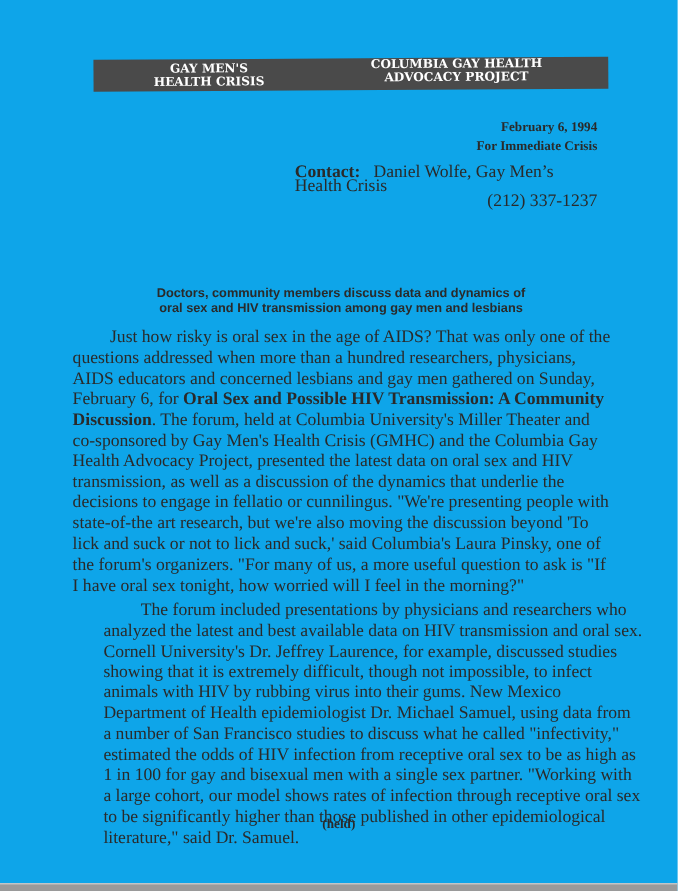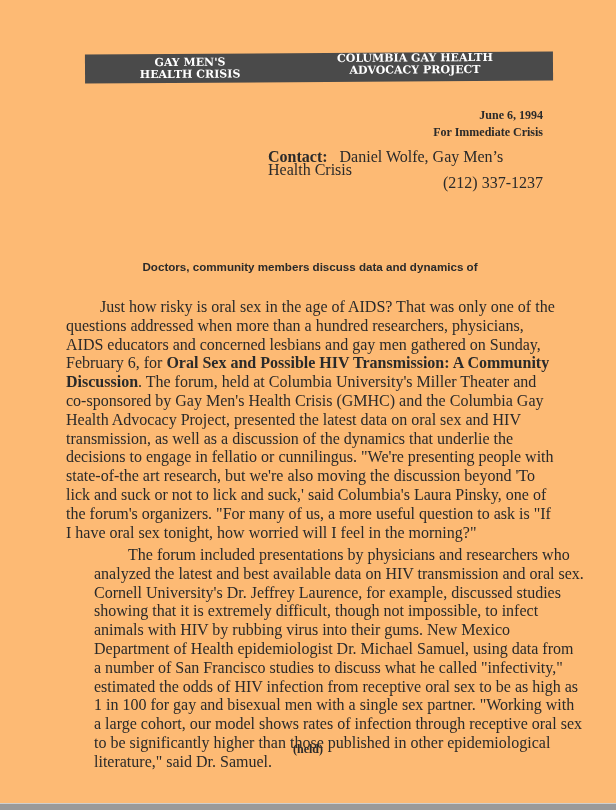--- a/index.html
+++ b/index.html
@@ -9,7 +9,7 @@
     font-family: "DejaVu Serif", "Liberation Serif", serif;
     color: #2a2a2a;
   }
-  .page { position: absolute; left: 0; top: 0; width: 616px; height: 803px; background: #fdba74; }
+  .page { position: absolute; left: 0; top: 0; width: 616px; height: 803px; background: #0ea5e9; }
   .bottom-strip { position: absolute; left: 0; top: 803px; width: 616px; height: 7px; background: #9a9a9a; border-top: 1px solid #cfcfcf; }
 
   .banner {

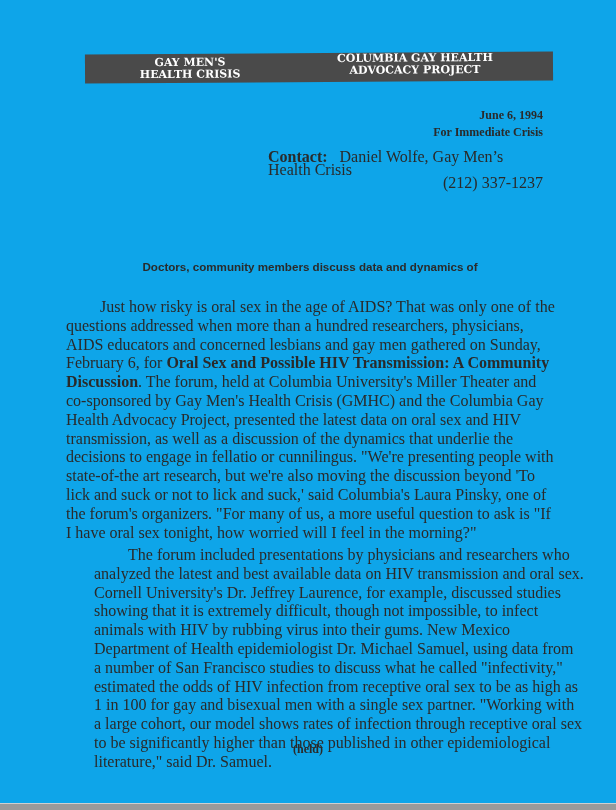--- a/index.html
+++ b/index.html
@@ -51,7 +51,7 @@
   </div>
 
   <div class="date-block">
-    <div>June 6, 1994</div>
+    <div>February 6, 1994</div>
     <div>For Immediate Crisis</div>
   </div>
 

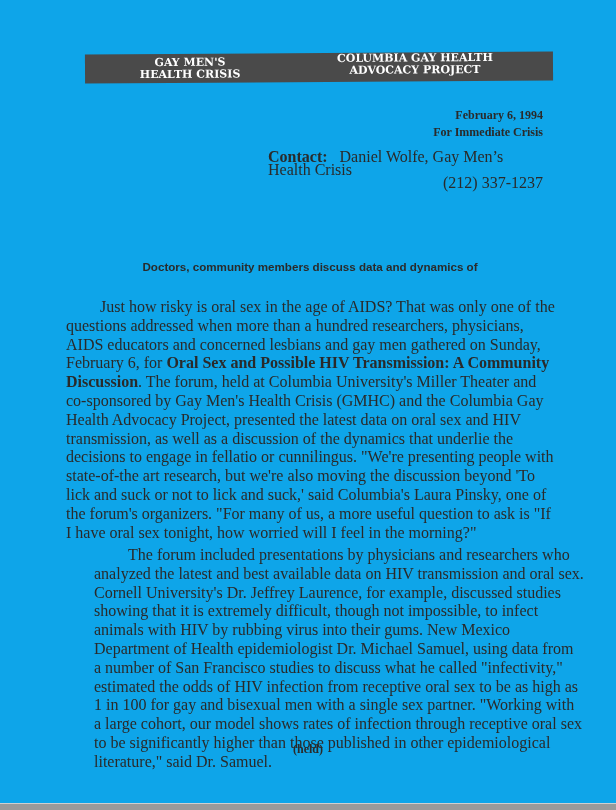--- a/index.html
+++ b/index.html
@@ -67,6 +67,7 @@
 
   <div class="subhead">
     <div>Doctors, community members discuss data and dynamics of</div>
+    <div>oral sex and HIV transmission among gay men and lesbians</div>
   </div>
 
   <p class="para para1"><span>Just how risky is oral sex in the age of AIDS?  That was only one of the questions addressed when more than a hundred researchers, physicians, AIDS educators and concerned lesbians and gay men gathered on Sunday, February 6, for </span><b>Oral Sex and Possible HIV Transmission:  A Community Discussion</b><span>.  The forum, held at Columbia University's Miller Theater and co-sponsored by Gay Men's Health Crisis (GMHC) and the Columbia Gay Health Advocacy Project, presented the latest data on oral sex and HIV transmission, as well as a discussion of the dynamics that underlie the decisions to engage in fellatio or cunnilingus.  "We're presenting people with state-of-the art research, but we're also moving the discussion beyond 'To lick and suck or not to lick and suck,' said Columbia's Laura Pinsky, one of the forum's organizers.  "For many of us, a more useful question to ask is "If I have oral sex tonight, how worried will I feel in the morning?"</span></p>

